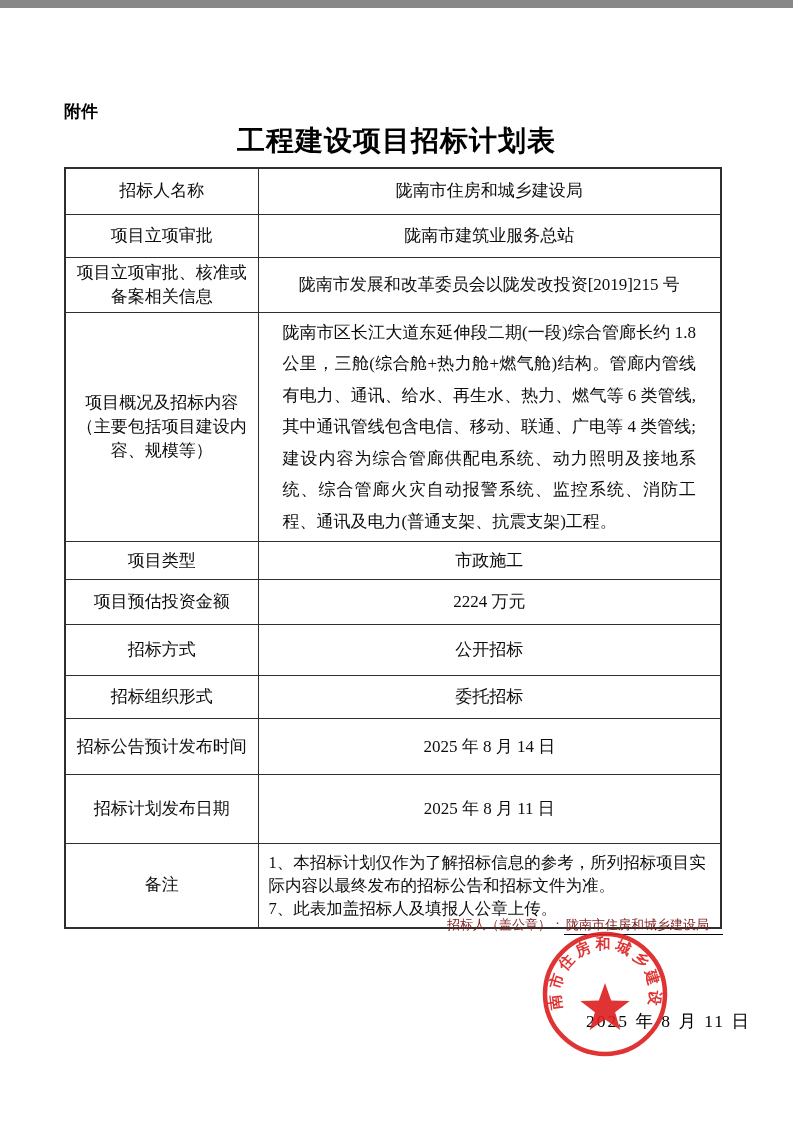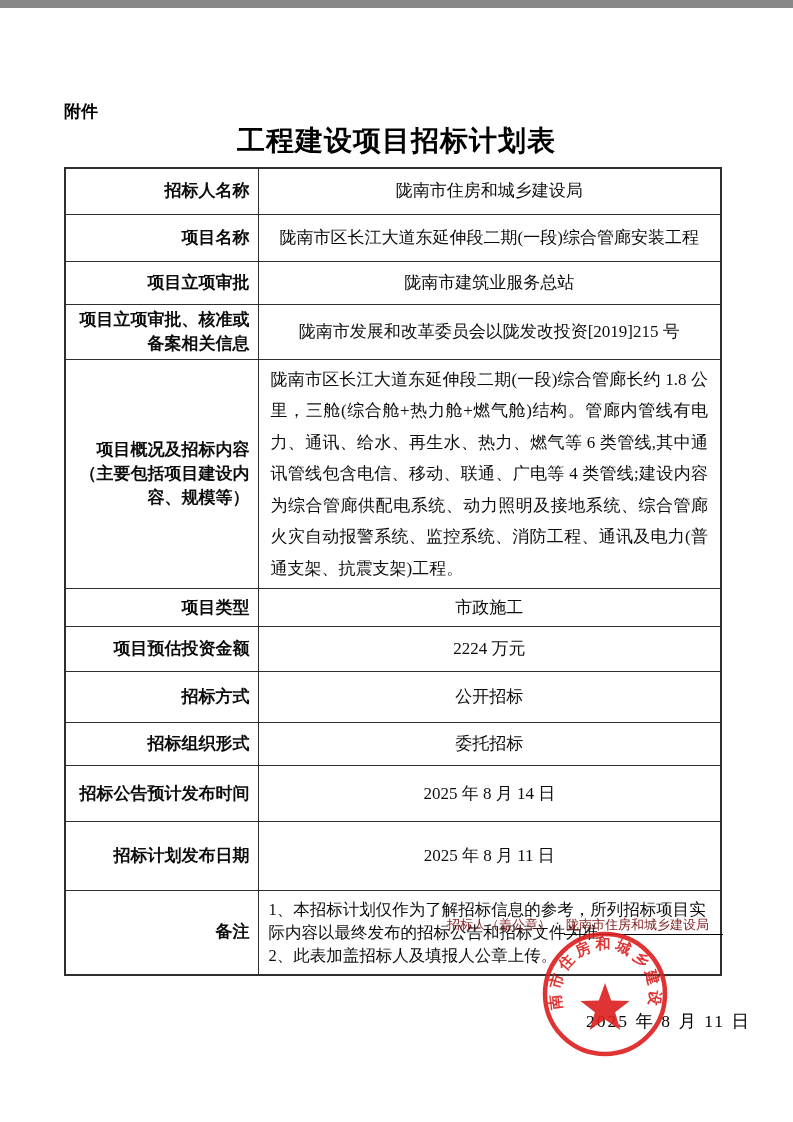--- a/index.html
+++ b/index.html
@@ -36,7 +36,7 @@
     padding:3px 8px;
     color:#0d0d0d;
   }
-  td.lbl { text-align:right;font-weight:bold; }
+  td.lbl { text-align:center; }
   td.val { text-align:center; }
   td.val-par {
     text-align:justify;

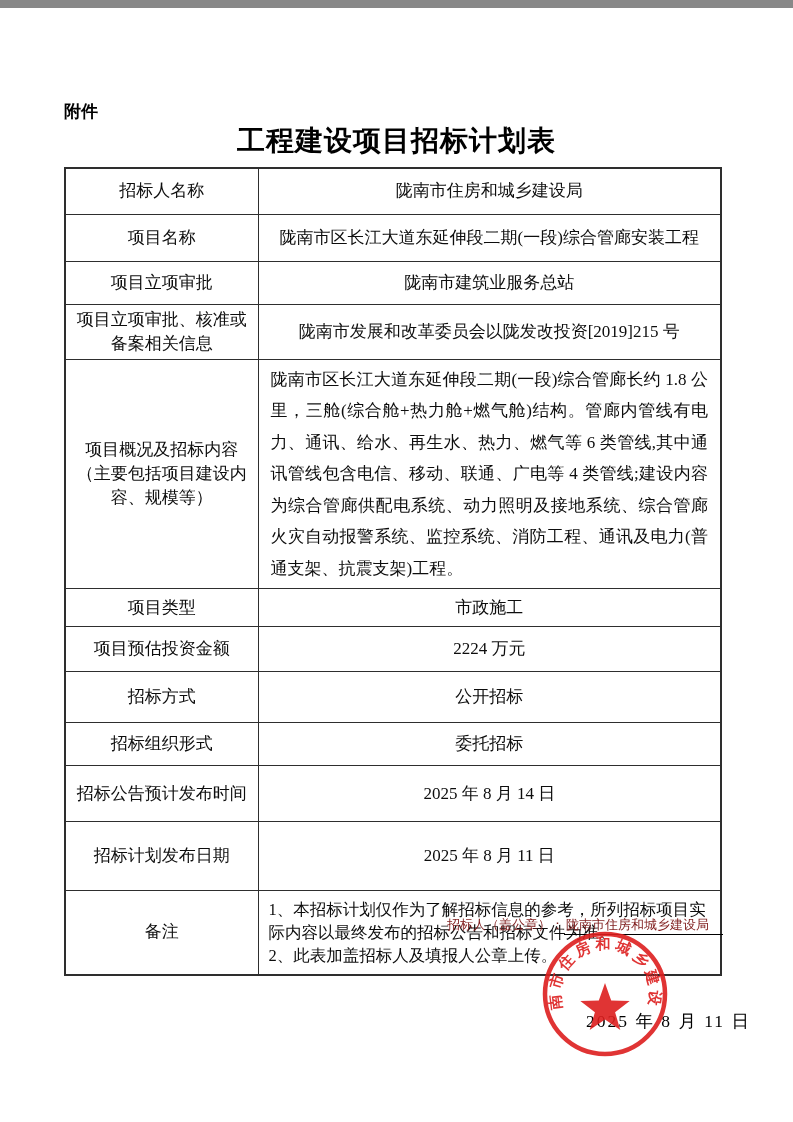--- a/index.html
+++ b/index.html
@@ -87,10 +87,6 @@
       <td class="lbl">招标人名称</td>
       <td class="val">陇南市住房和城乡建设局</td>
     </tr>
-    <tr style="height:47px">
-      <td class="lbl">项目名称</td>
-      <td class="val">陇南市区长江大道东延伸段二期(一段)综合管廊安装工程</td>
-    </tr>
     <tr style="height:43px">
       <td class="lbl">项目立项审批</td>
       <td class="val">陇南市建筑业服务总站</td>

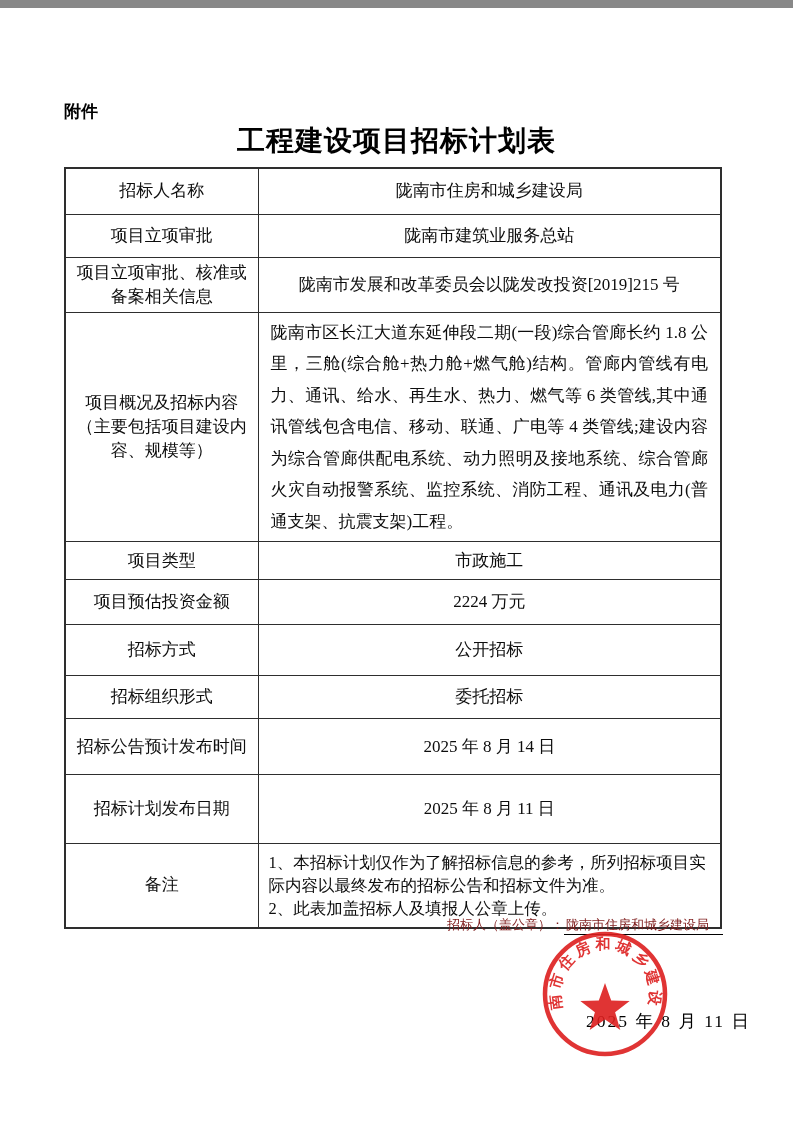--- a/index.html
+++ b/index.html
@@ -41,7 +41,7 @@
   td.val-par {
     text-align:justify;
     line-height:31.5px;
-    padding:4px 12px;
+    padding:4px 24px;
   }
   td.val-remark {
     text-align:left;

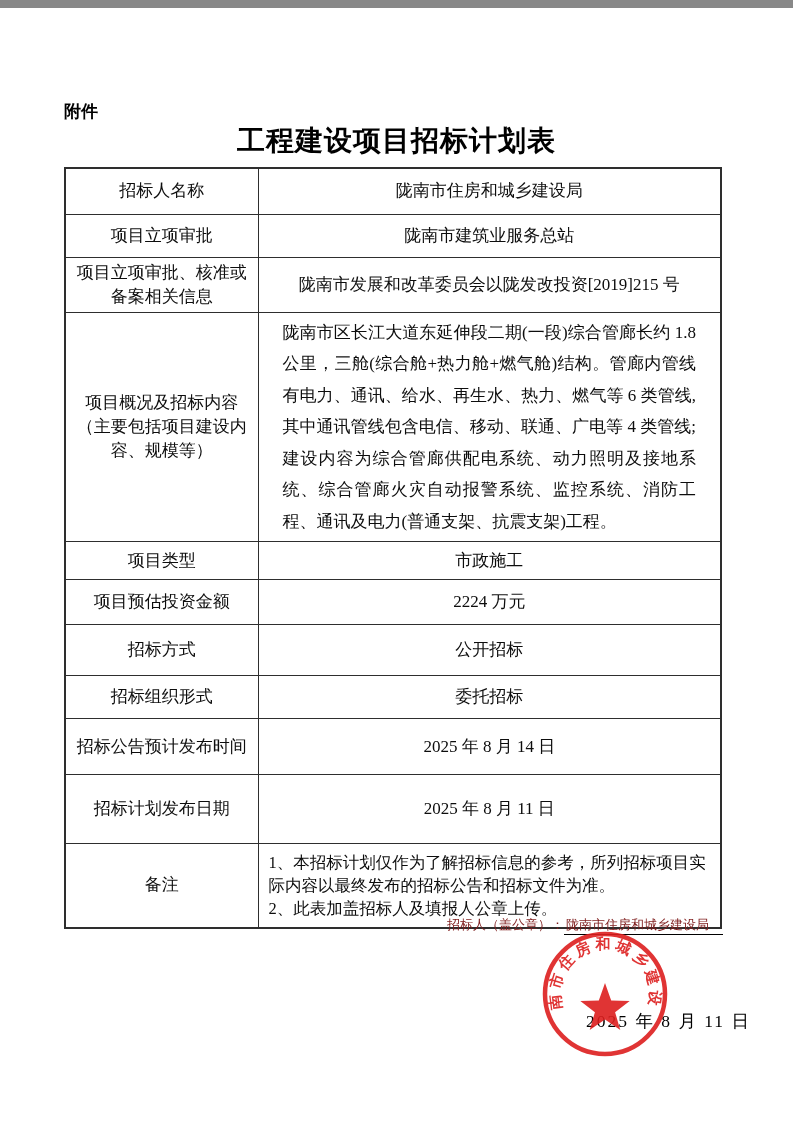--- a/index.html
+++ b/index.html
@@ -127,7 +127,7 @@
       <td class="lbl">备注</td>
       <td class="val-remark">
         <div>1、本招标计划仅作为了解招标信息的参考，所列招标项目实际内容以最终发布的招标公告和招标文件为准。</div>
-        <div>2、此表加盖招标人及填报人公章上传。</div>
+        <div>7、此表加盖招标人及填报人公章上传。</div>
       </td>
     </tr>
   </tbody>

